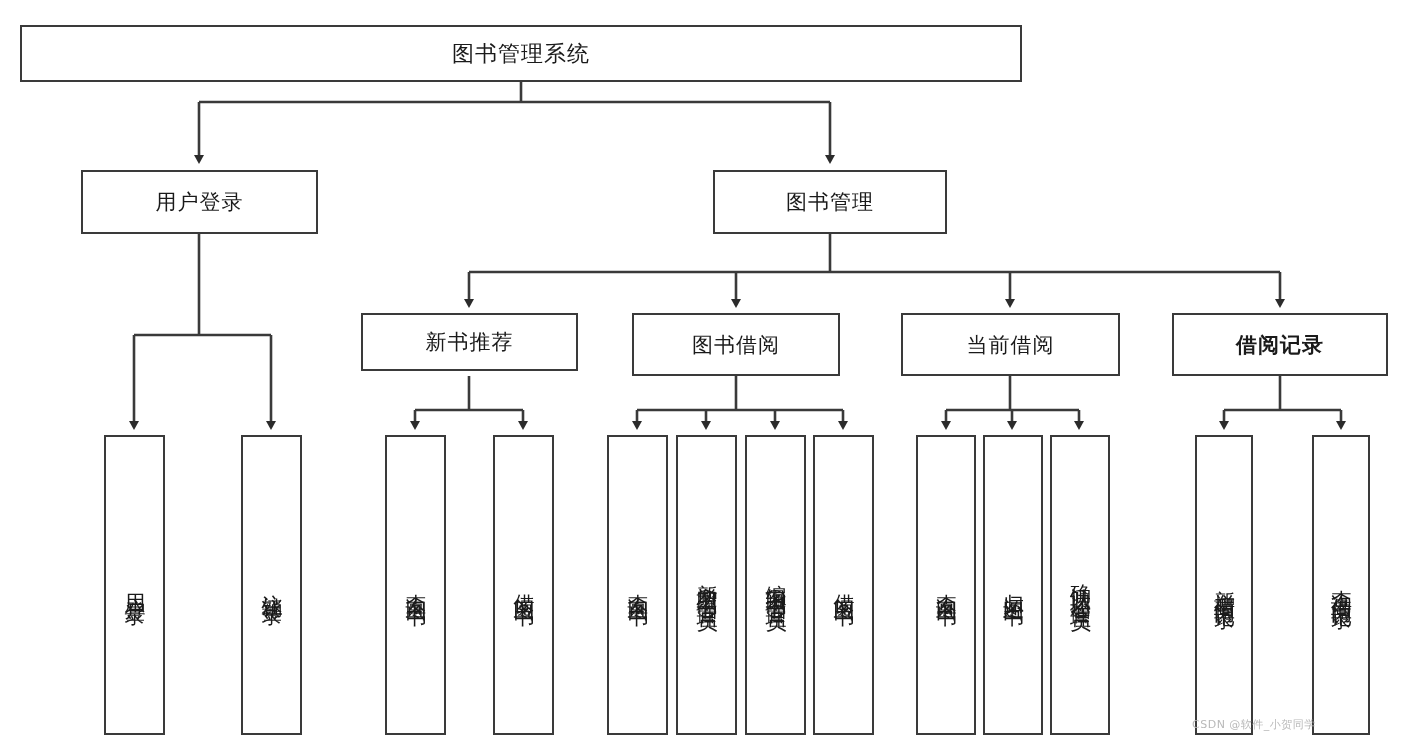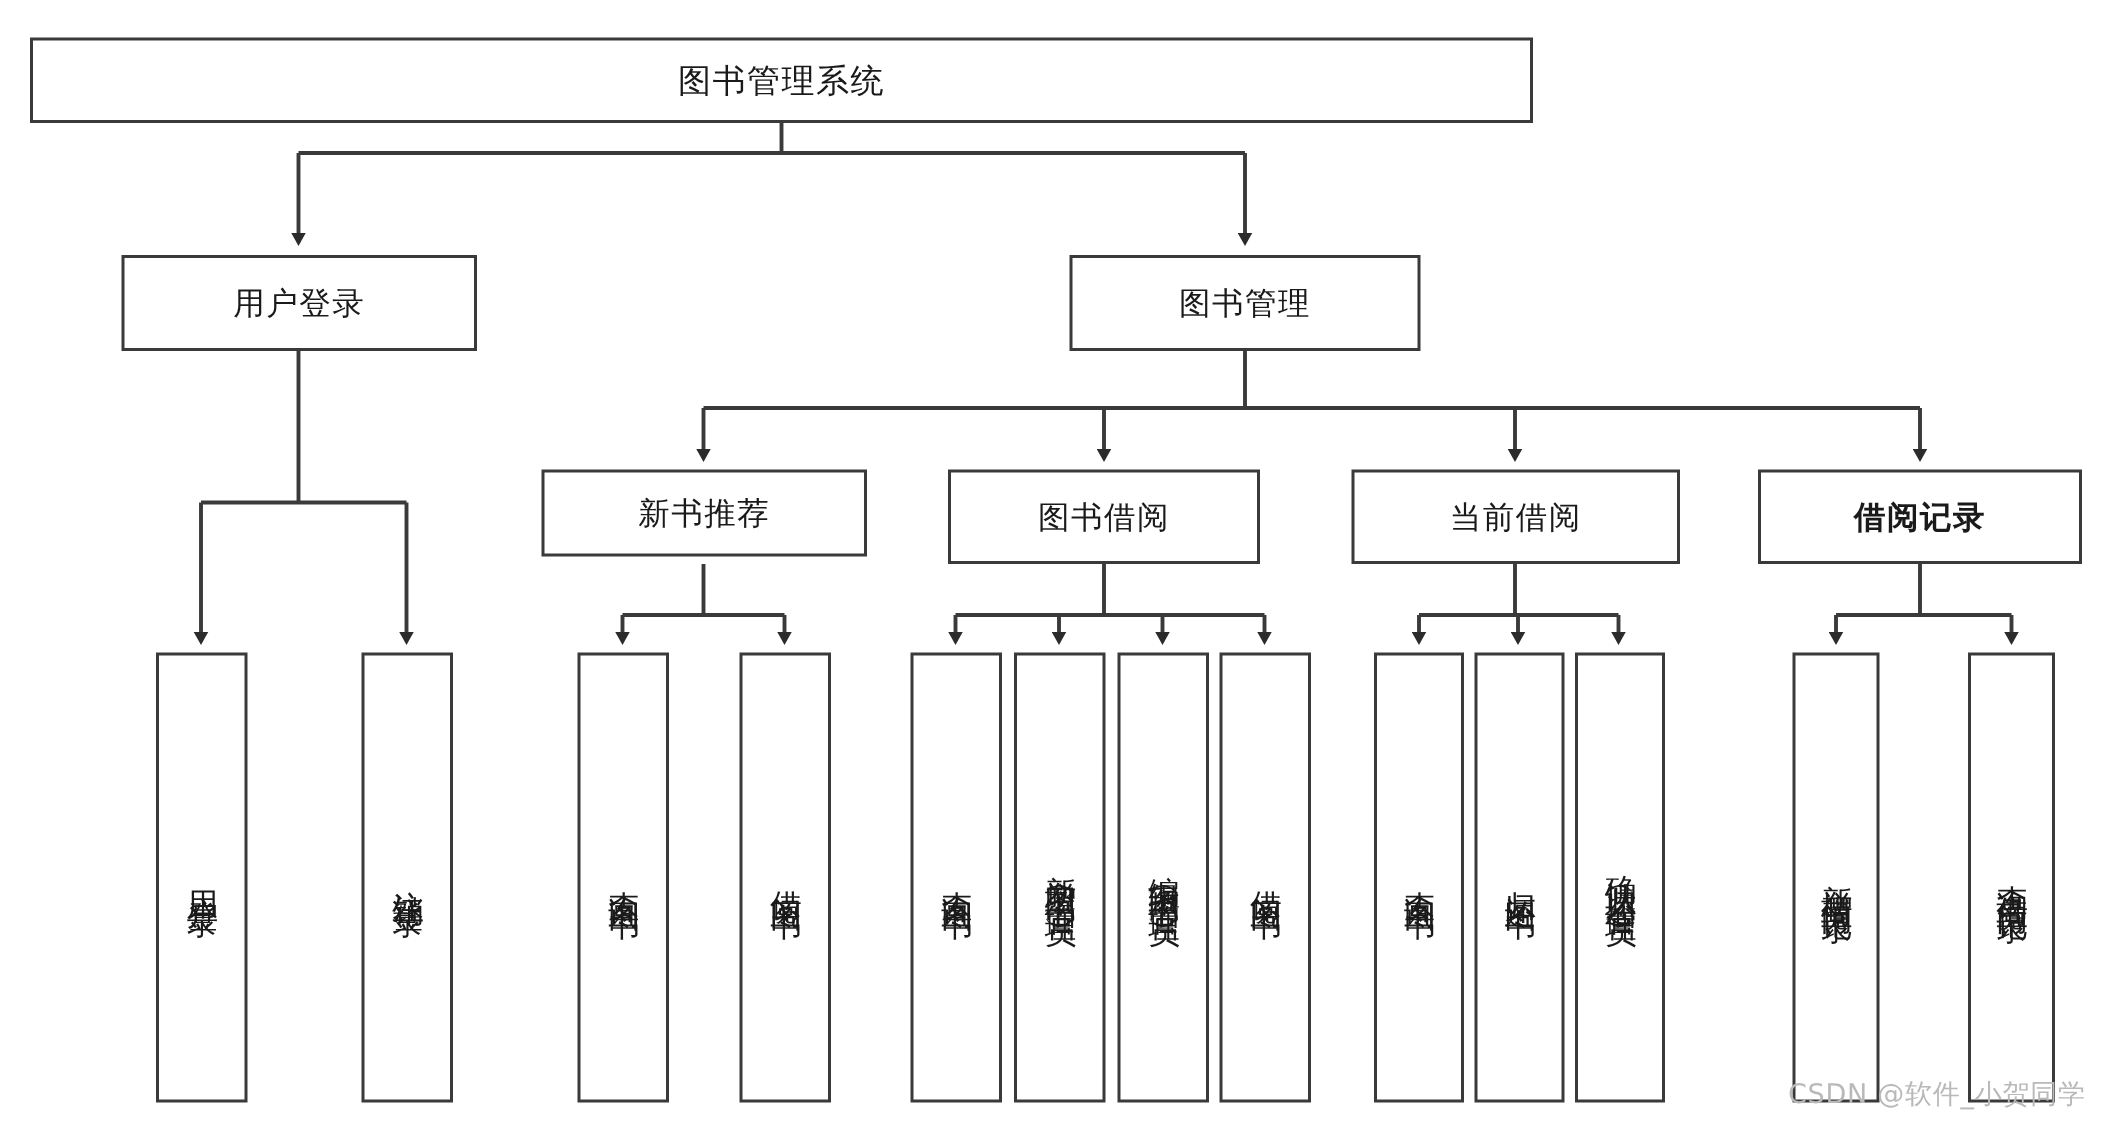--- a/index.html
+++ b/index.html
@@ -55,7 +55,7 @@
   }
   .watermark {
     position: absolute;
-    font-size: 18px;
+    font-size: 11px;
     color: #b9b9b9;
     white-space: nowrap;
     letter-spacing: 0.5px;

